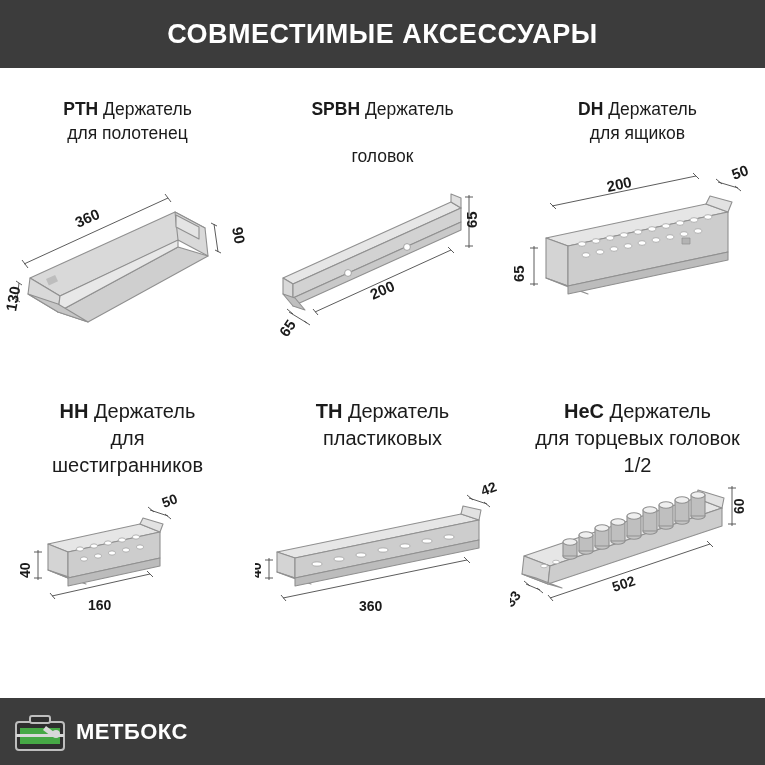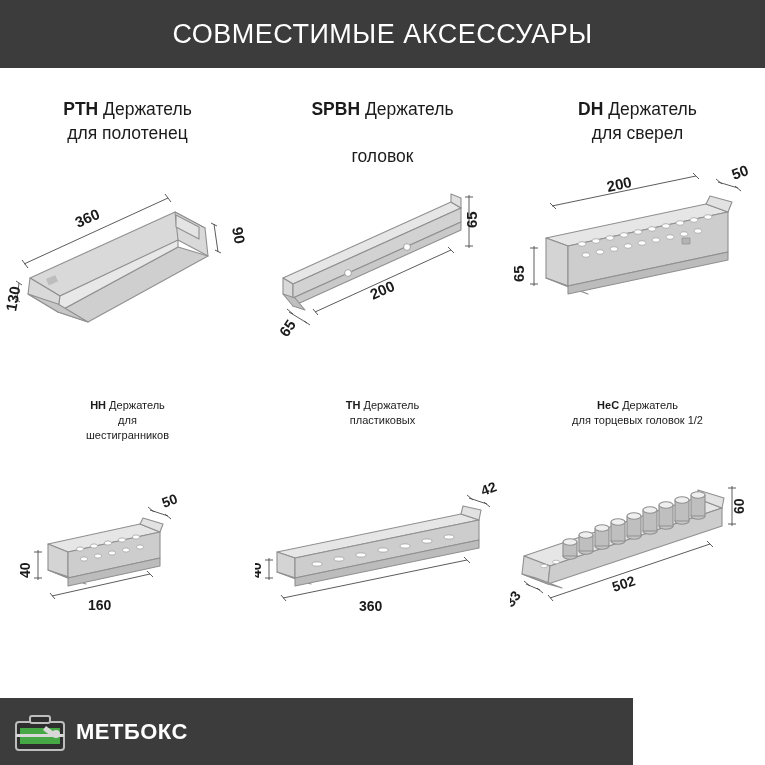--- a/index.html
+++ b/index.html
@@ -28,7 +28,7 @@
   .header-title {
     color: #ffffff;
     font-size: 27px;
-    font-weight: normal;
+    font-weight: bold;
     letter-spacing: 0.5px;
     text-align: center;
   }

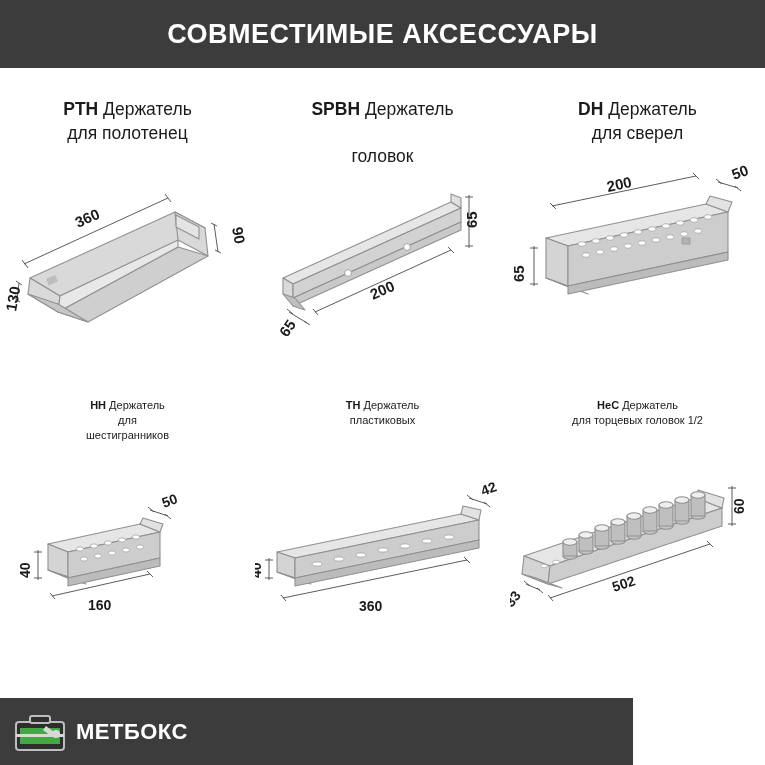--- a/index.html
+++ b/index.html
@@ -199,7 +199,7 @@
       <div class="caption">
         <span class="code">DH</span>
         <span>Держатель</span><br>
-        <span>для сверел</span>
+        <span>для ящиков</span>
       </div>
       <div class="drawing">
         <svg viewBox="0 0 255 190" xmlns="http://www.w3.org/2000/svg">

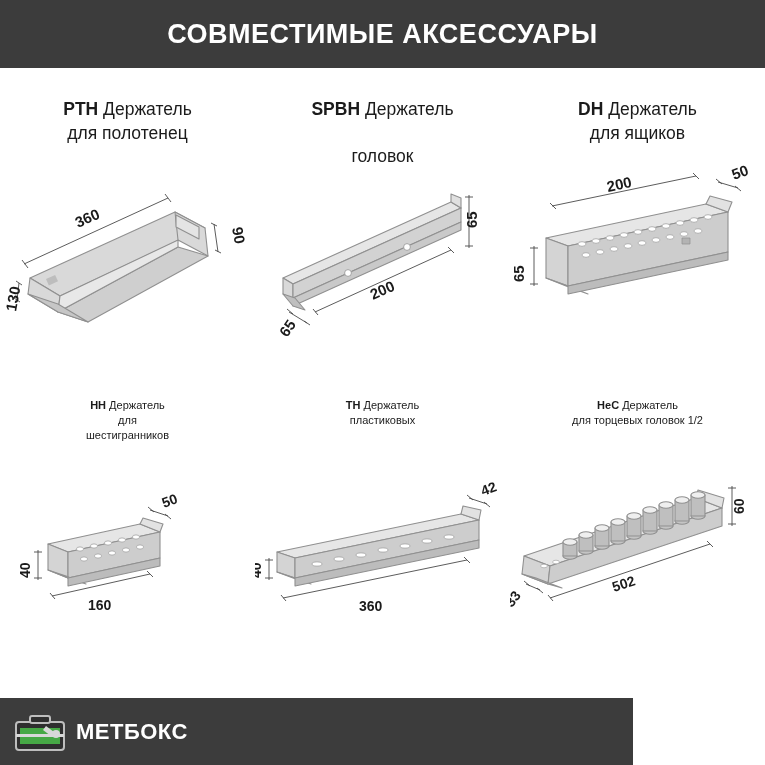--- a/index.html
+++ b/index.html
@@ -62,7 +62,7 @@
     font-weight: bold;
   }
   .row2 .caption {
-    font-size: 11px;
+    font-size: 20px;
   }
 
   

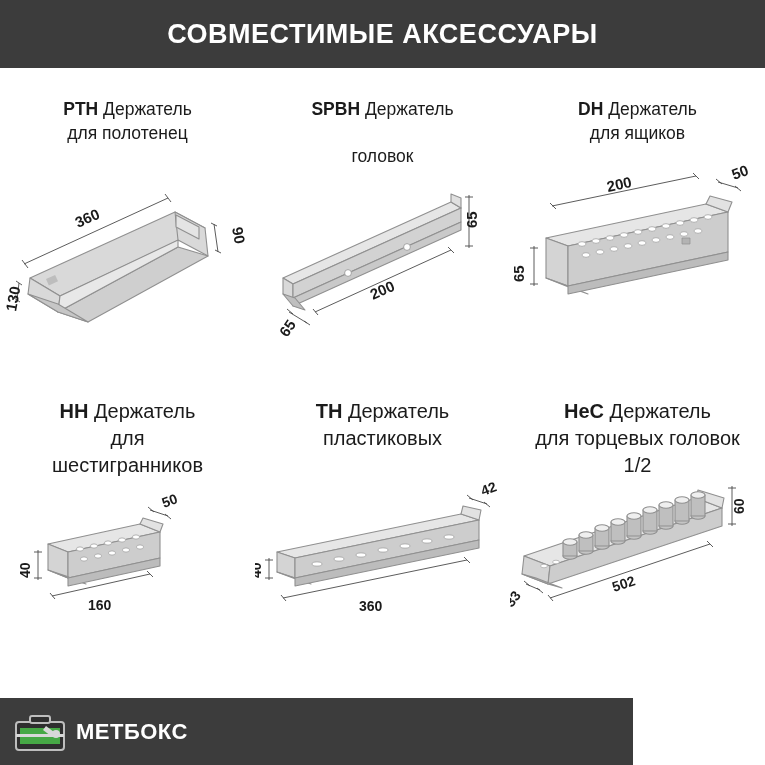--- a/index.html
+++ b/index.html
@@ -88,7 +88,7 @@
     position: absolute;
     left: 0;
     bottom: 0;
-    width: 633px;
+    width: 765px;
     height: 67px;
     background: #3c3c3c;
     display: flex;

